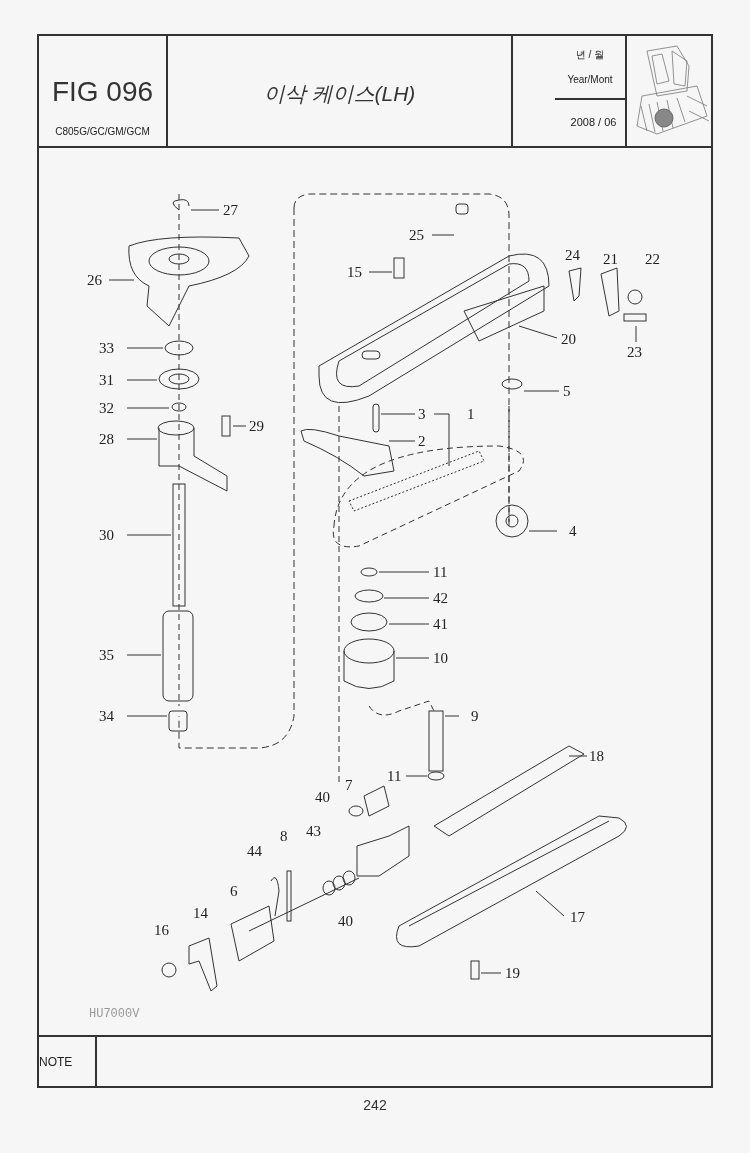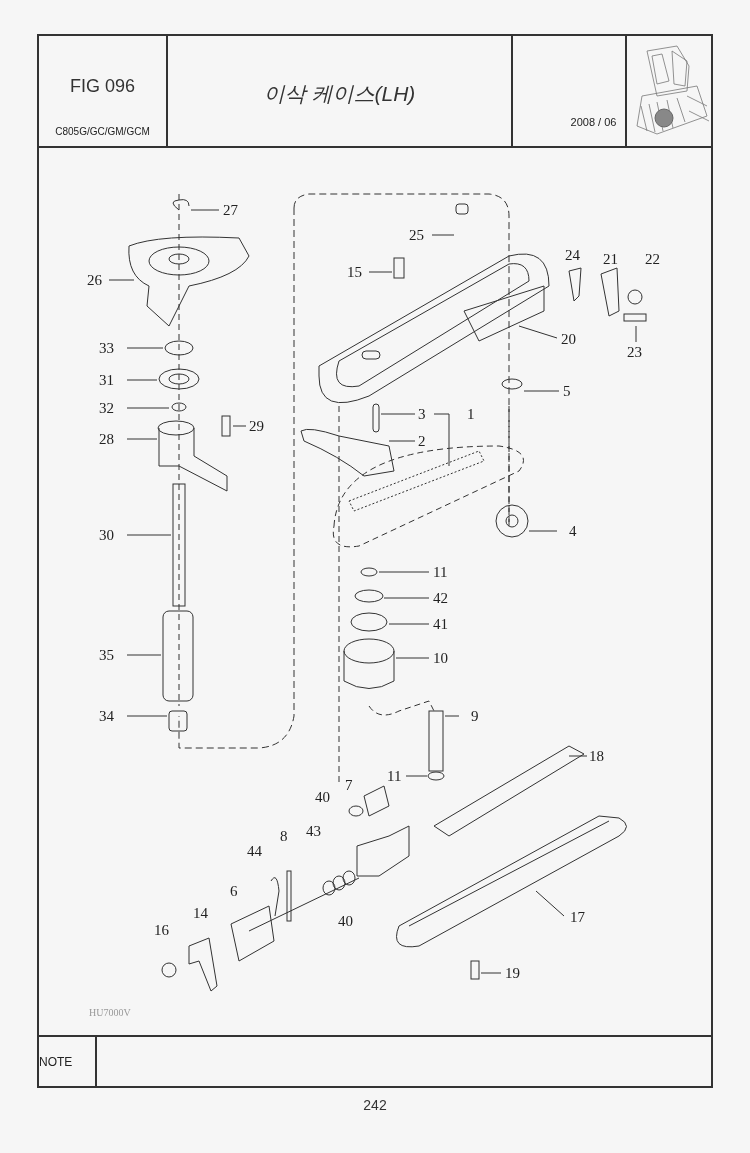--- a/index.html
+++ b/index.html
@@ -40,6 +40,10 @@
       <span>이삭 케이스(LH)</span>
     </div>
     <div class="cell ym">
+      <div class="top">
+        <div class="ko">년 / 월</div>
+        <div class="en">Year/Mont</div>
+      </div>
       <div class="date">2008 / 06</div>
     </div>
     <div class="cell thumb">

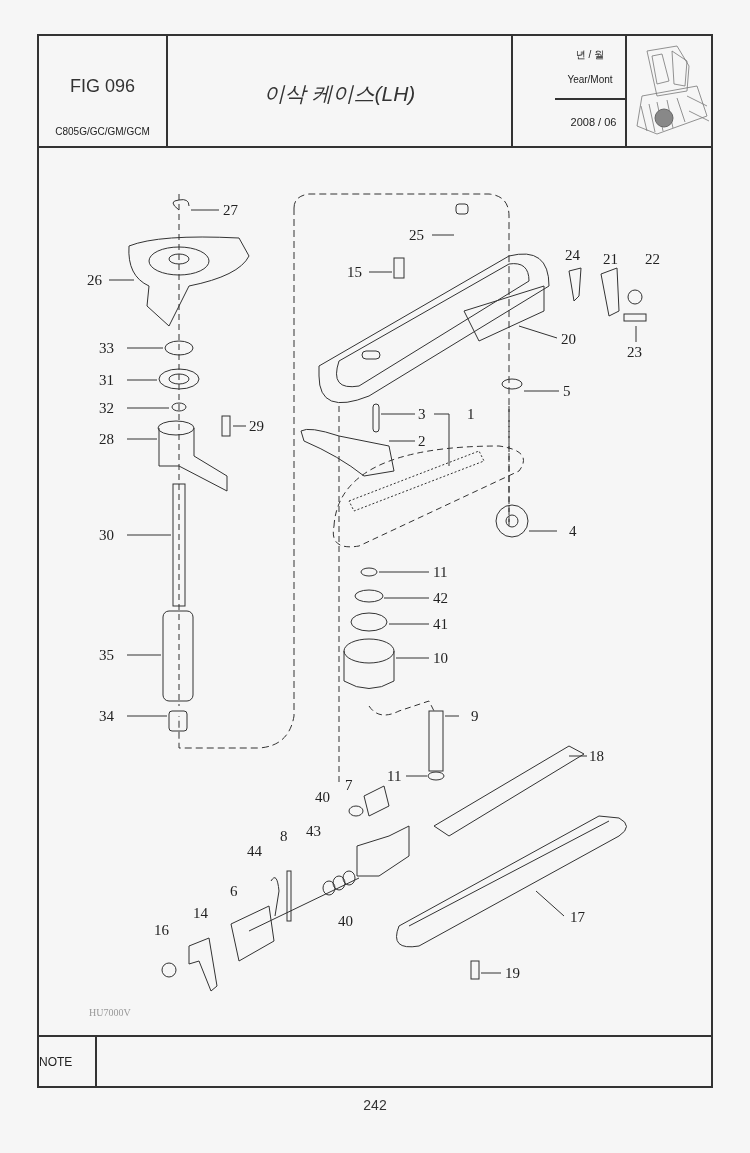--- a/index.html
+++ b/index.html
@@ -8,7 +8,7 @@
   .hdr{position:absolute;left:0;top:0;width:672px;height:110px;border-bottom:2px solid #333;}
   .cell{position:absolute;top:0;height:110px;border-right:2px solid #333;box-sizing:border-box;}
   .fig{left:0;width:129px;}
-  .fig .num{position:absolute;left:0;right:0;top:40px;text-align:center;font-size:18px;color:#333;}
+  .fig .num{position:absolute;left:0;right:0;top:40px;text-align:center;font-size:28px;color:#333;}
   .fig .model{position:absolute;left:0;right:0;top:90px;text-align:center;font-size:10px;}
   .title{left:129px;width:345px;font-style:italic;}
   .title span{position:absolute;left:0;right:0;top:44px;text-align:center;font-size:21px;color:#333;}

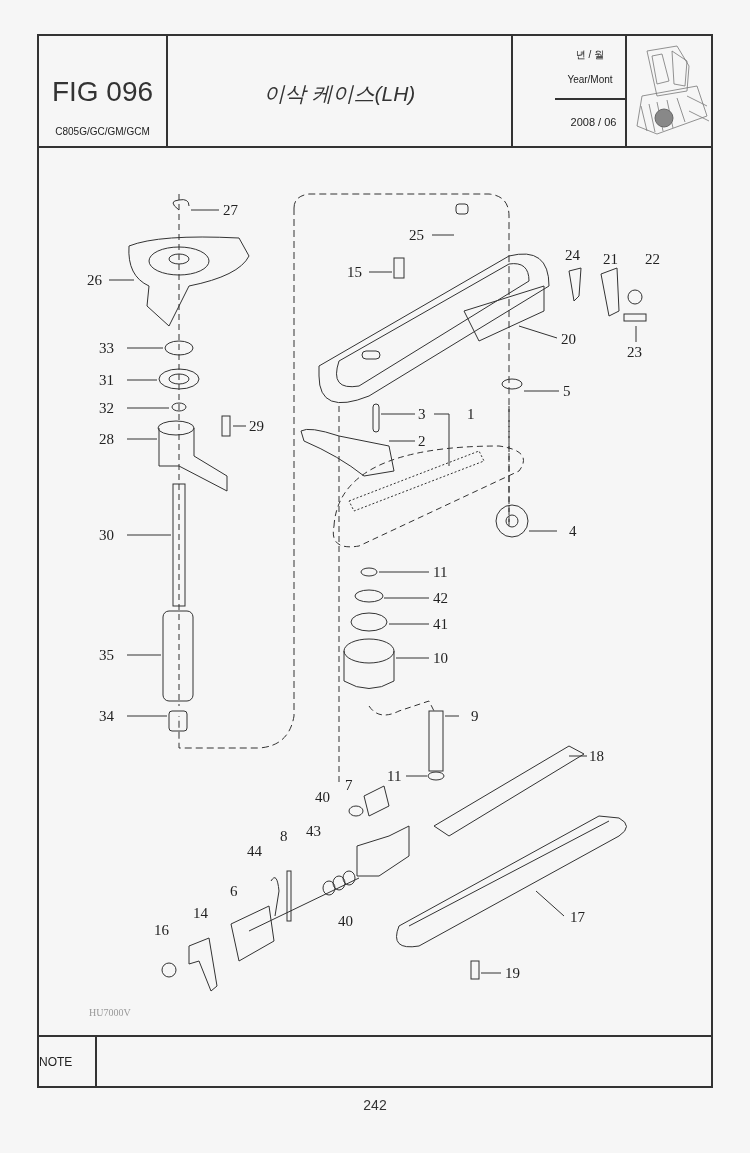--- a/index.html
+++ b/index.html
@@ -24,7 +24,7 @@
   .note{position:absolute;left:0;top:999px;width:672px;height:51px;border-top:2px solid #333;}
   .note .lbl{position:absolute;left:0;top:0;width:58px;height:51px;border-right:2px solid #333;box-sizing:border-box;font-size:12px;line-height:51px;}
   .pgnum{position:absolute;left:0;width:750px;top:1097px;text-align:center;font-size:14px;color:#333;}
-  .code{position:absolute;left:50px;top:861px;font-size:10px;color:#999;font-family:Liberation Serif, serif;}
+  .code{position:absolute;left:50px;top:861px;font-size:12px;color:#999;font-family:Liberation Mono, monospace;}
   svg text{font-family:"Liberation Serif",serif;font-size:15px;fill:#222;}
 </style>
 </head>

